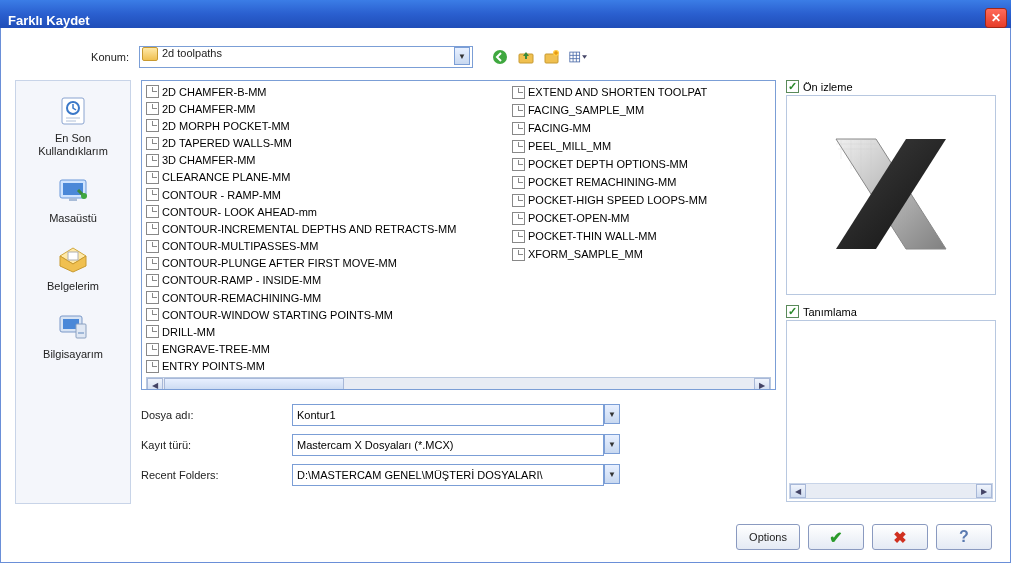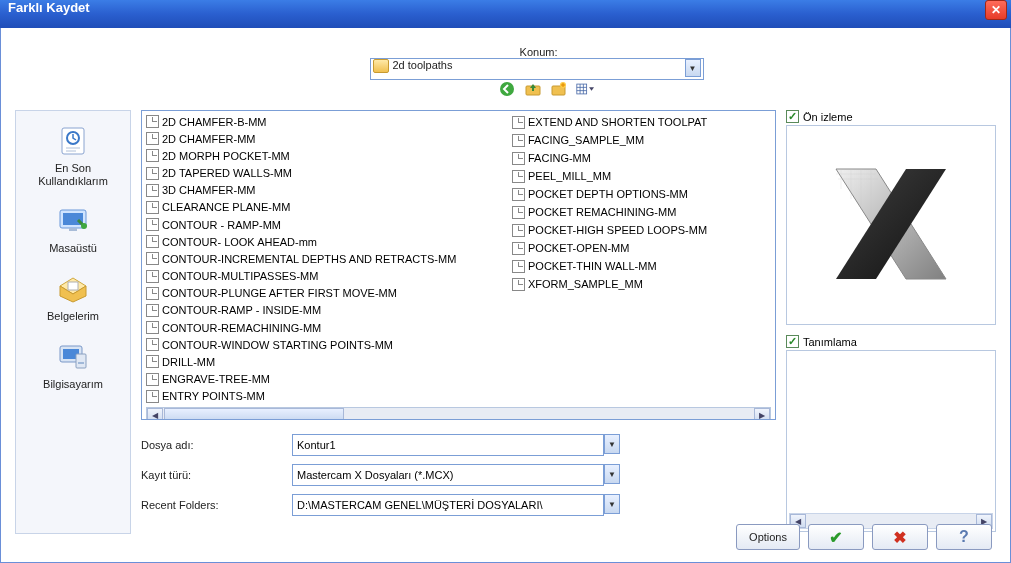--- a/index.html
+++ b/index.html
@@ -15,7 +15,7 @@
   height: 28px;
   background: linear-gradient(to bottom, #3b7de6 0%, #2a5fcf 50%, #1f4db8 100%);
   display: flex;
-  align-items: flex-start;
+  align-items: flex-end;
   justify-content: space-between;
   padding: 0 4px 0 8px;
   color: #fff;

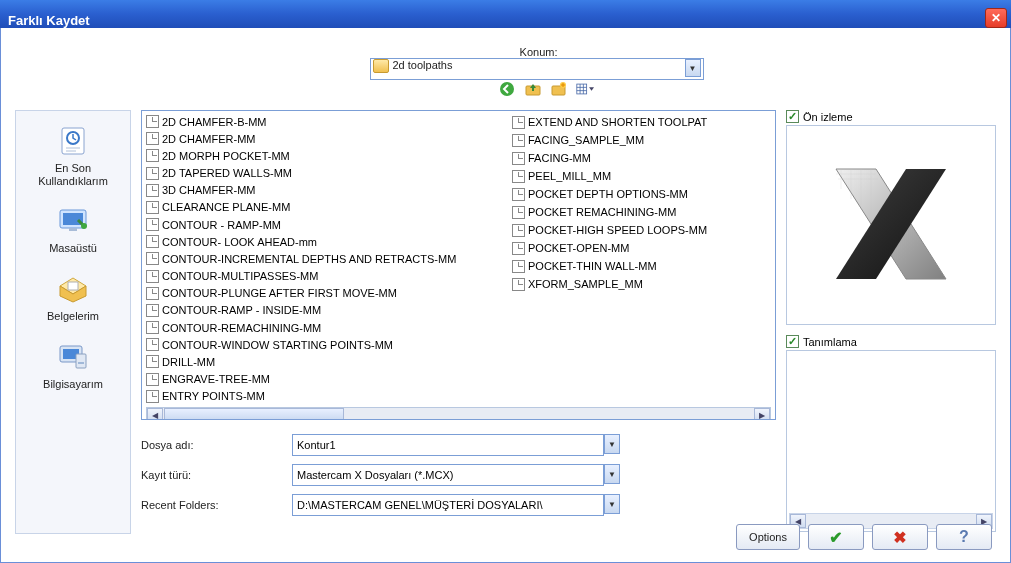--- a/index.html
+++ b/index.html
@@ -48,7 +48,6 @@
   align-items: center;
   margin-bottom: 12px;
   padding-left: 62px;
-  flex-direction: column;
 }
 .konum-label {
   width: 62px;

